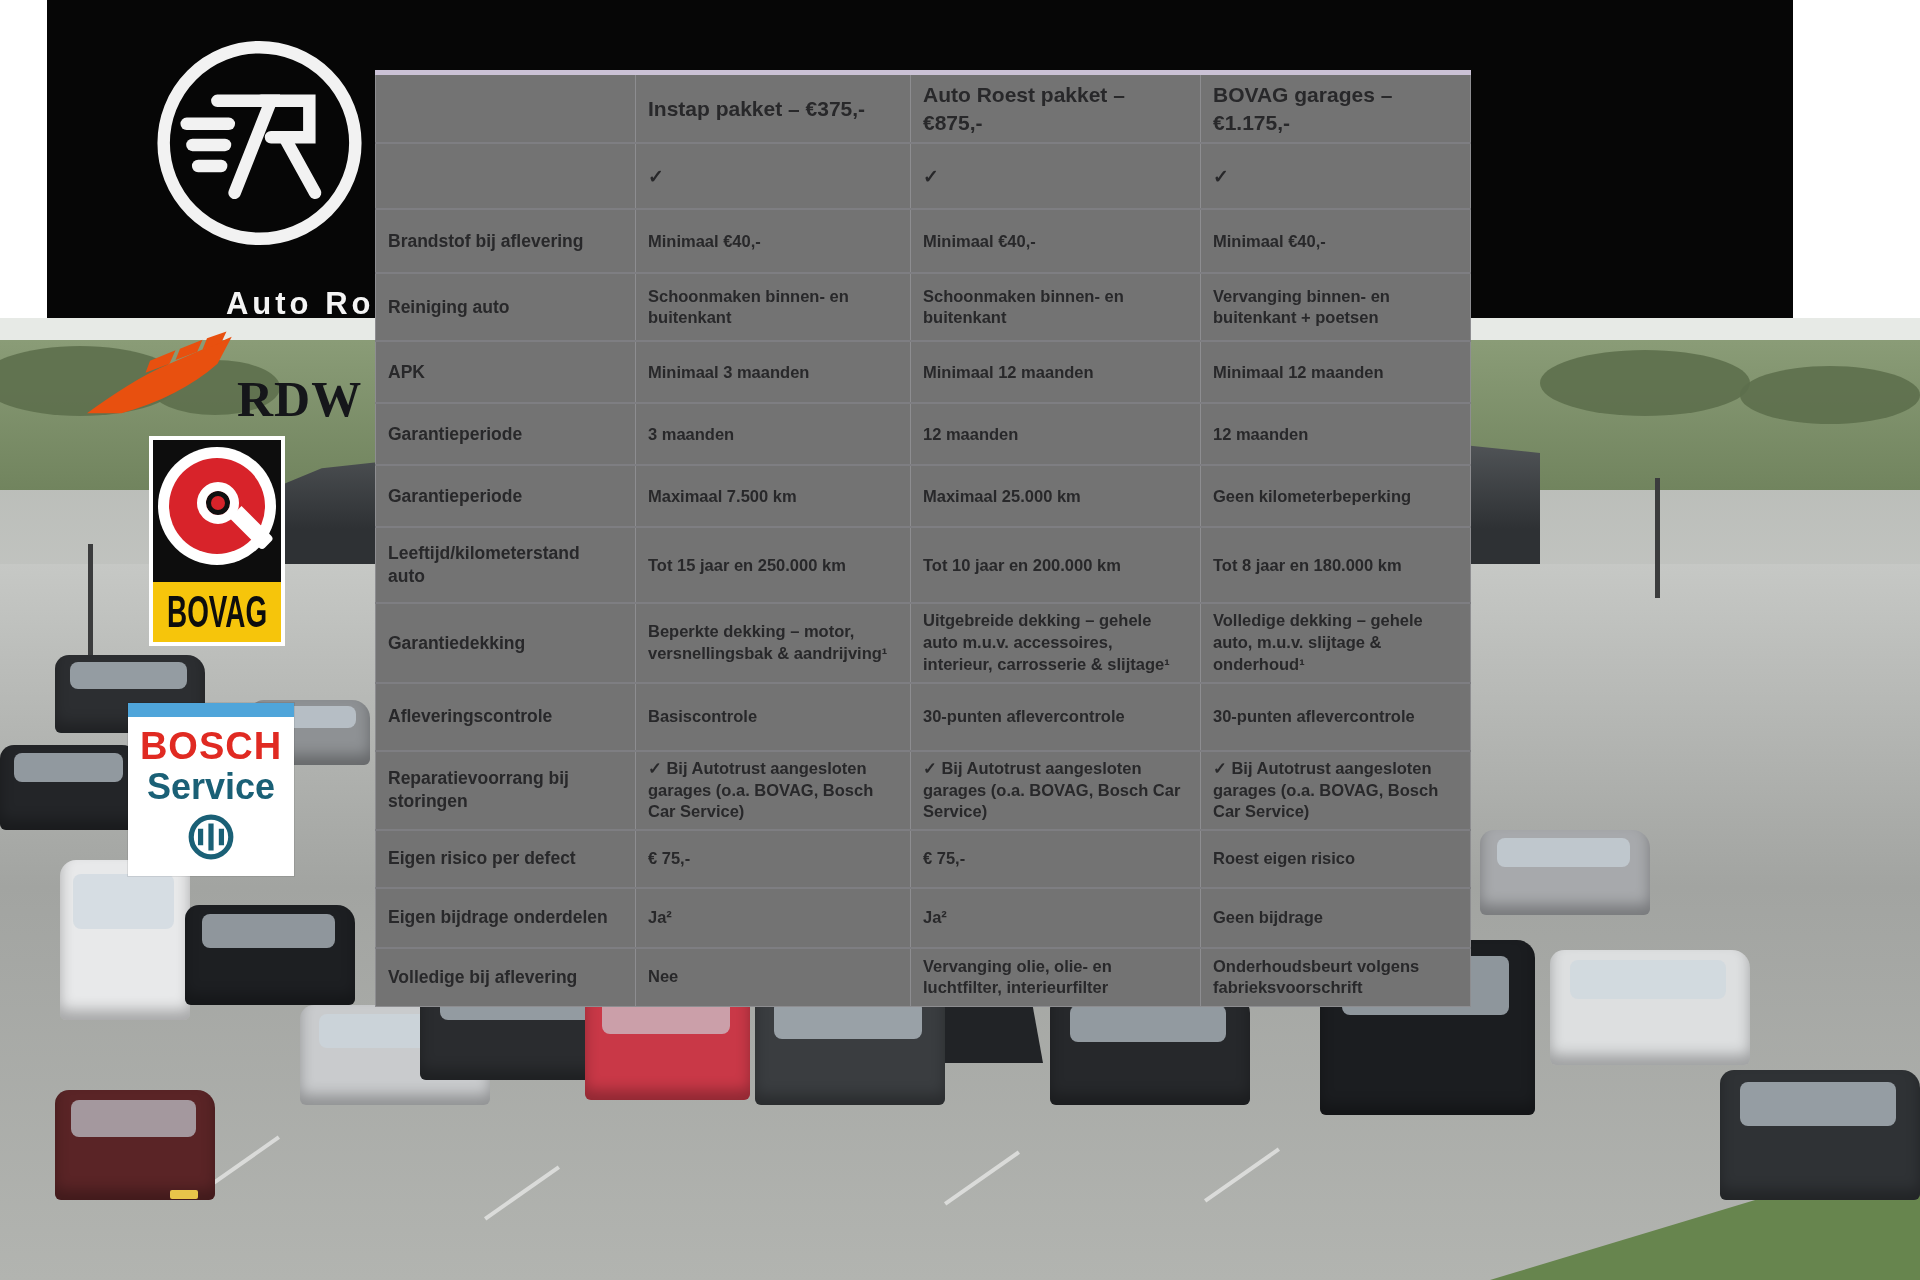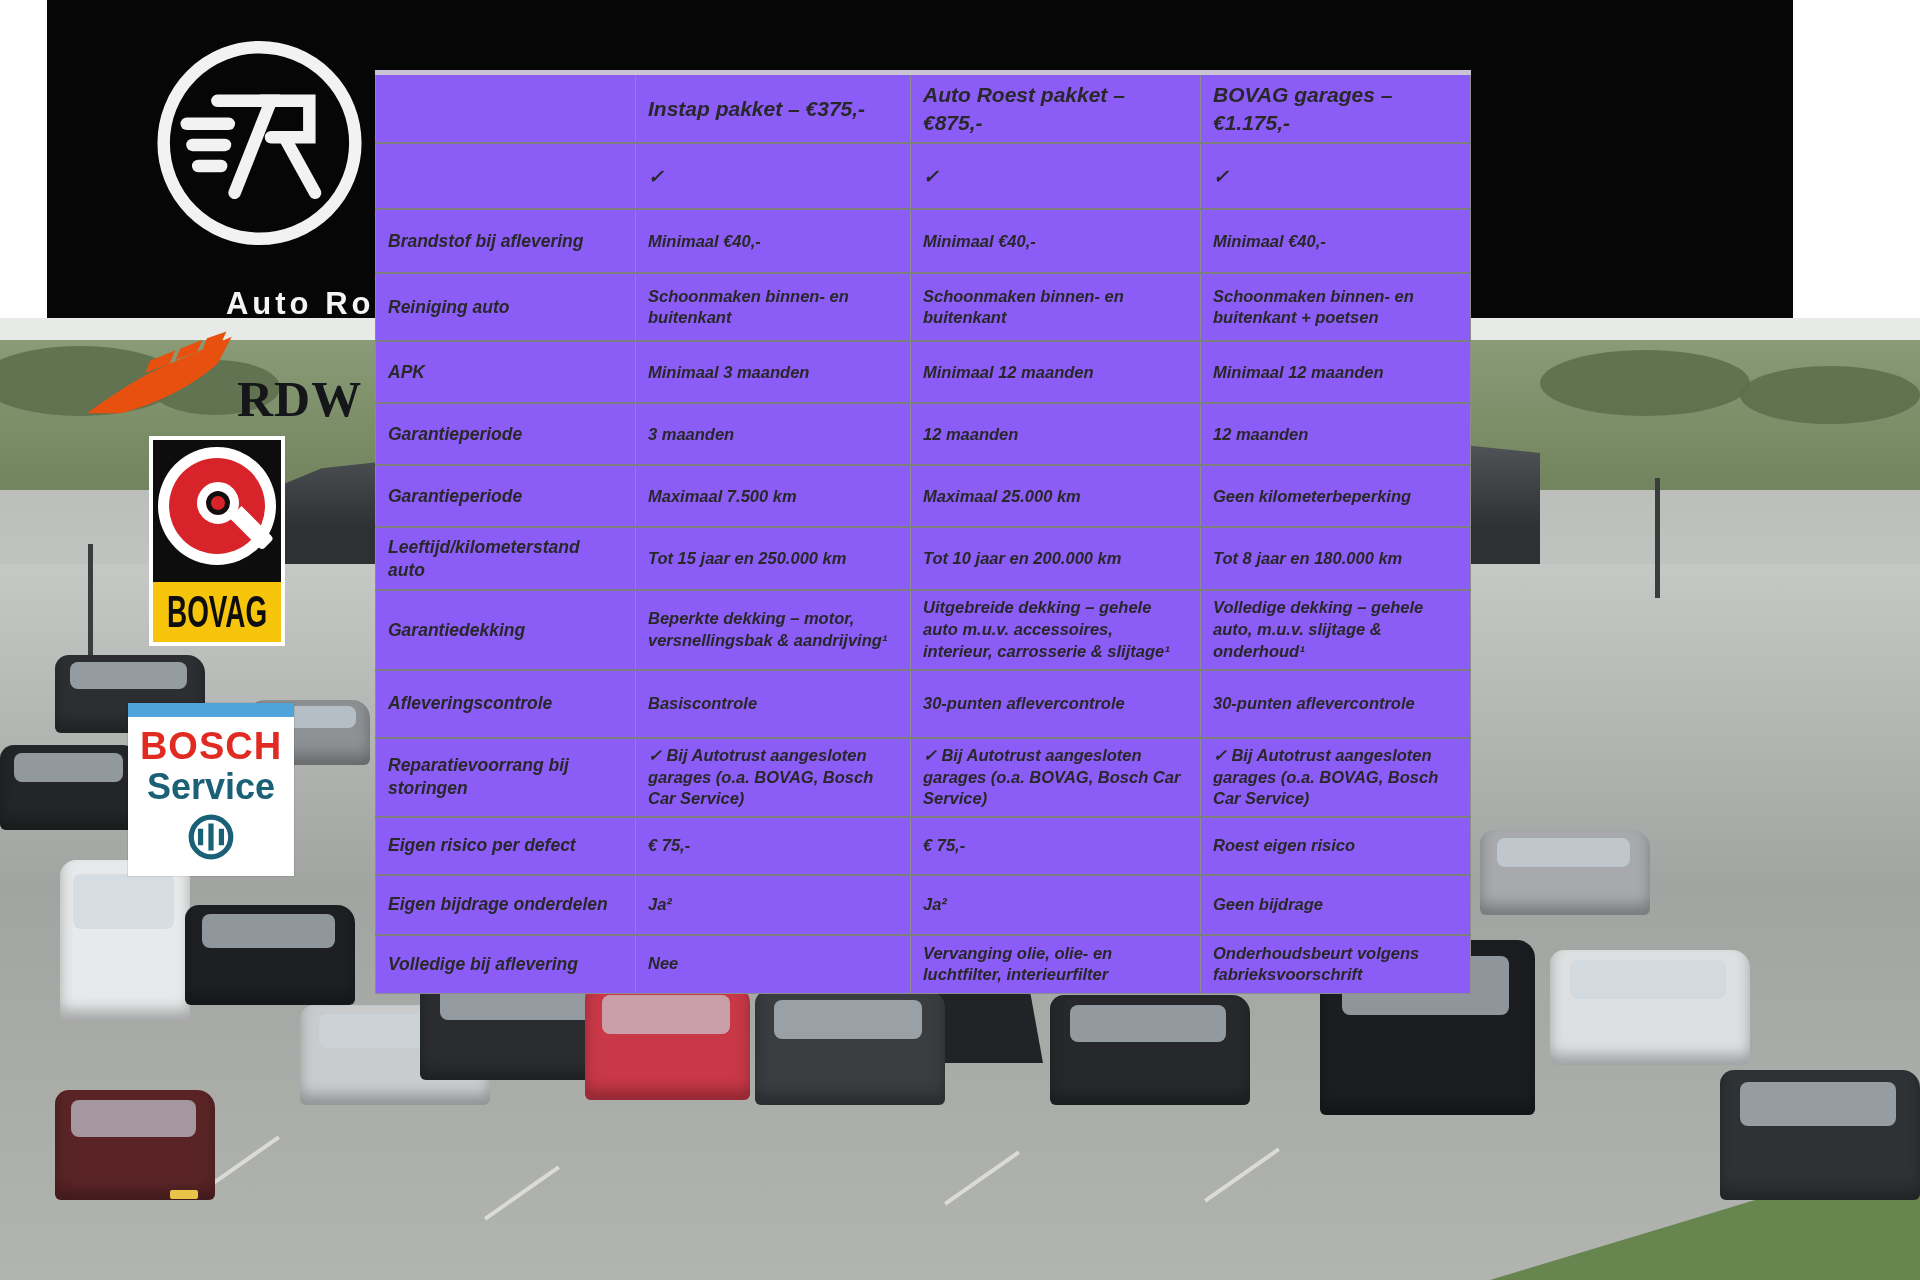--- a/index.html
+++ b/index.html
@@ -63,8 +63,8 @@
 
   
   table.pkg { position:absolute; left:375px; top:70px; width:1095px; border-collapse:collapse;
-              table-layout:fixed; background:#8b5cf6;
-              border:1px solid #a79db4; border-top:5px solid #cbc2d6;font-style:italic; }
+              table-layout:fixed; background:#737373;
+              border:1px solid #a79db4; border-top:5px solid #cbc2d6; }
   table.pkg th, table.pkg td {
     border:1px solid #8d8d90; border-top:2px solid #7e7e82;
     padding:6px 14px 6px 12px; vertical-align:middle; text-align:left;

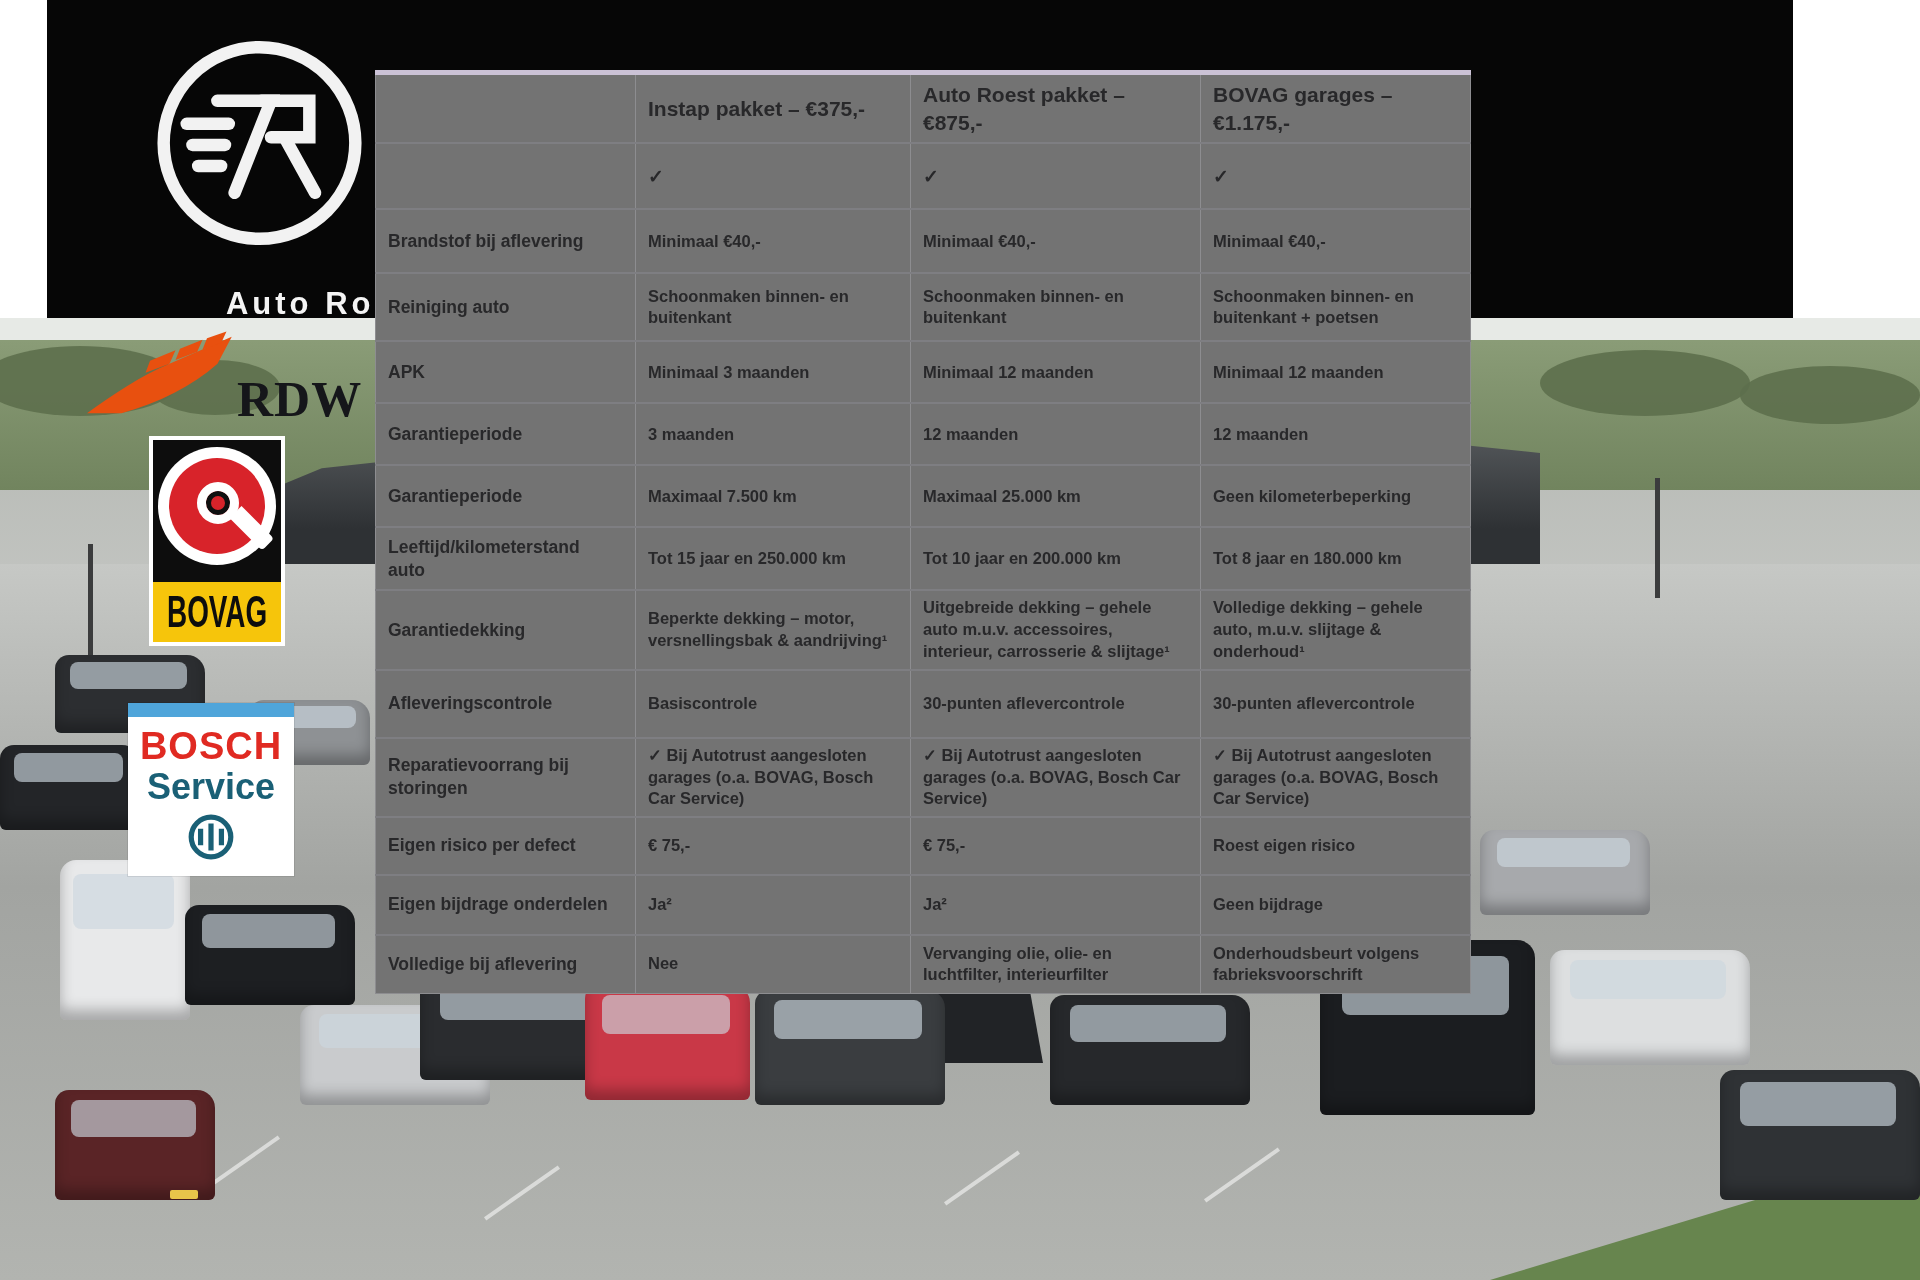--- a/index.html
+++ b/index.html
@@ -230,7 +230,7 @@
         <th class="rlabel">Reiniging auto</th>
         <td class="val">Schoonmaken binnen- en buitenkant</td>
         <td class="val">Schoonmaken binnen- en buitenkant</td>
-        <td class="val">Schoonmaken binnen- en buitenkant + poetsen</td>
+        <td class="val">Vervanging binnen- en buitenkant + poetsen</td>
       </tr>
       <tr style="height:62px">
         <th class="rlabel">APK</th>

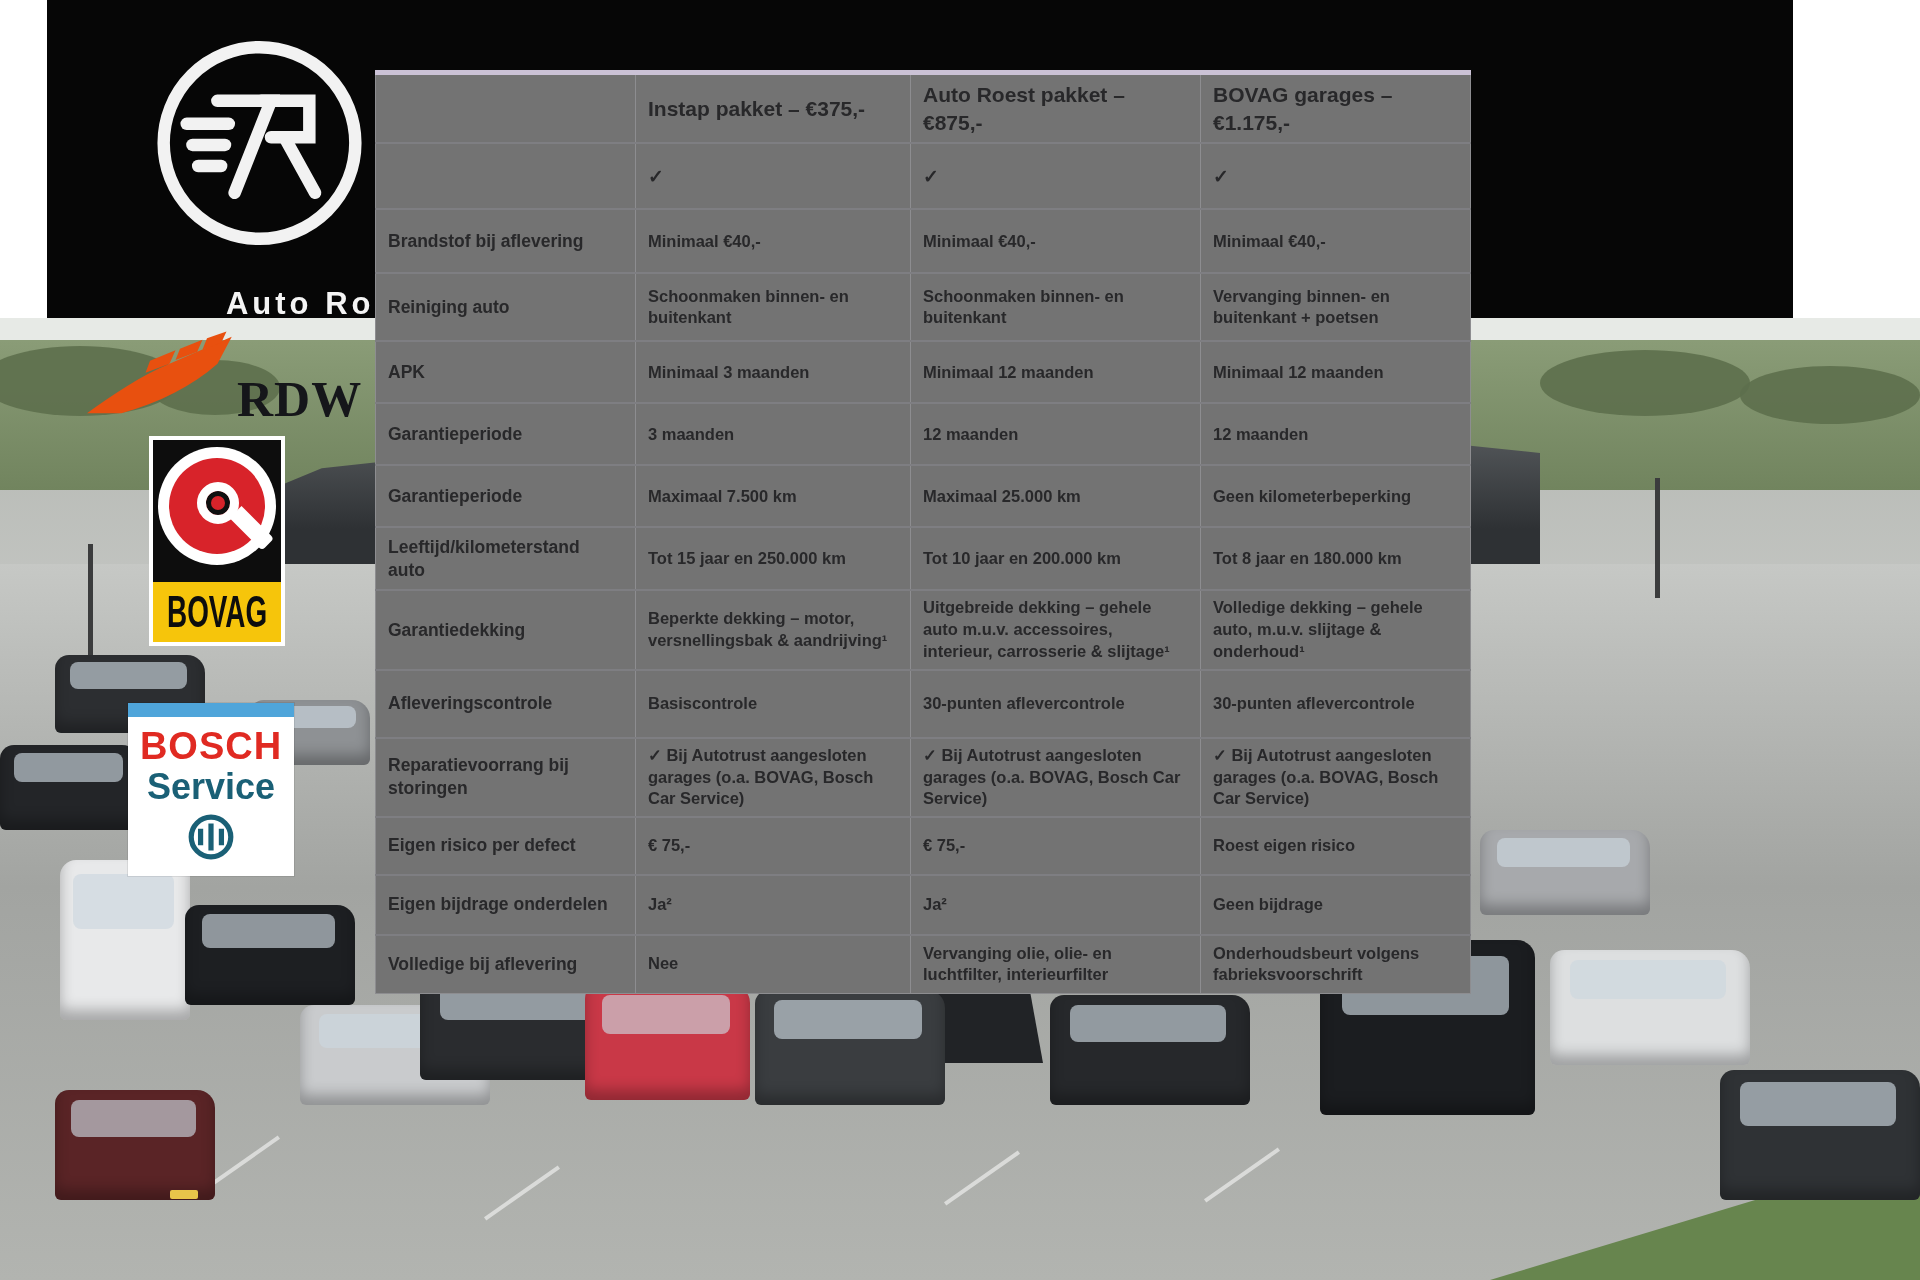--- a/index.html
+++ b/index.html
@@ -250,7 +250,7 @@
         <td class="val">Maximaal 25.000 km</td>
         <td class="val">Geen kilometerbeperking</td>
       </tr>
-      <tr style="height:63px">
+      <tr style="height:76px">
         <th class="rlabel">Leeftijd/kilometerstand auto</th>
         <td class="val">Tot 15 jaar en 250.000 km</td>
         <td class="val">Tot 10 jaar en 200.000 km</td>

